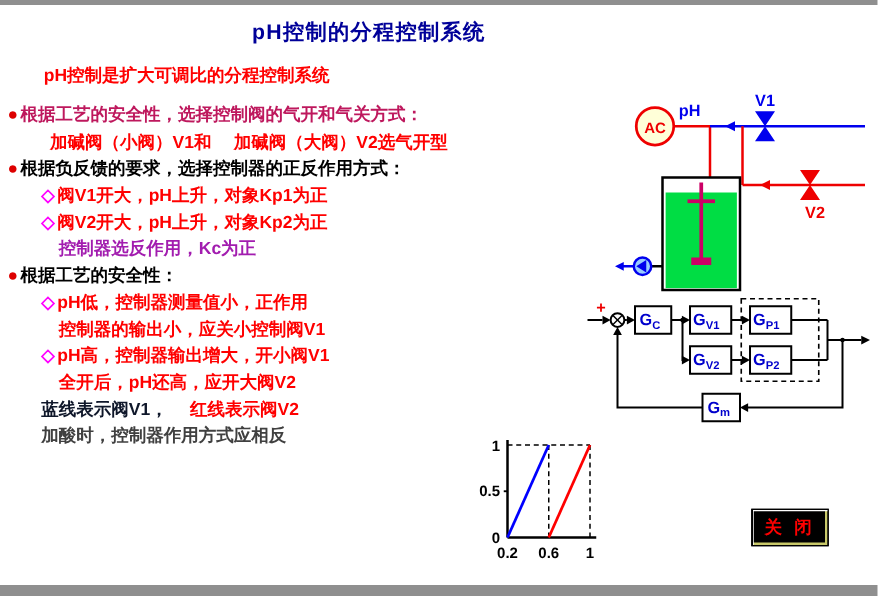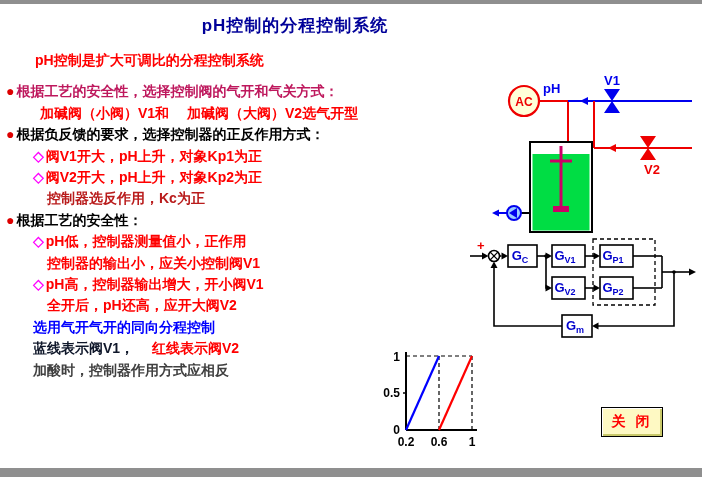--- a/index.html
+++ b/index.html
@@ -57,7 +57,7 @@
       <div class="tline bullet"><span class="marker" style="color: rgb(221, 0, 0);">●</span><span style="color: rgb(0, 0, 0);">根据负反馈的要求，选择控制器的正反作用方式：</span></div>
       <div class="tline diamond"><span class="marker" style="color: rgb(255, 0, 255);">◇</span><span style="color: rgb(255, 0, 0);">阀V1开大，pH上升，对象Kp1为正</span></div>
       <div class="tline diamond"><span class="marker" style="color: rgb(255, 0, 255);">◇</span><span style="color: rgb(255, 0, 0);">阀V2开大，pH上升，对象Kp2为正</span></div>
-      <div class="tline cont"><span style="color: #b91c1c; text-align: center;">控制器选反作用，Kc为正</span></div>
+      <div class="tline cont"><span style="color: #a21caf; text-align: center;">控制器选反作用，Kc为正</span></div>
       <div class="tline bullet"><span class="marker" style="color: rgb(221, 0, 0);">●</span><span style="color: rgb(0, 0, 0);">根据工艺的安全性：</span></div>
       <div class="tline diamond"><span class="marker" style="color: rgb(255, 0, 255);">◇</span><span style="color: rgb(255, 0, 0);">pH低，控制器测量值小，正作用</span></div>
       <div class="tline cont"><span style="color: rgb(255, 0, 0);">控制器的输出小，应关小控制阀V1</span></div>

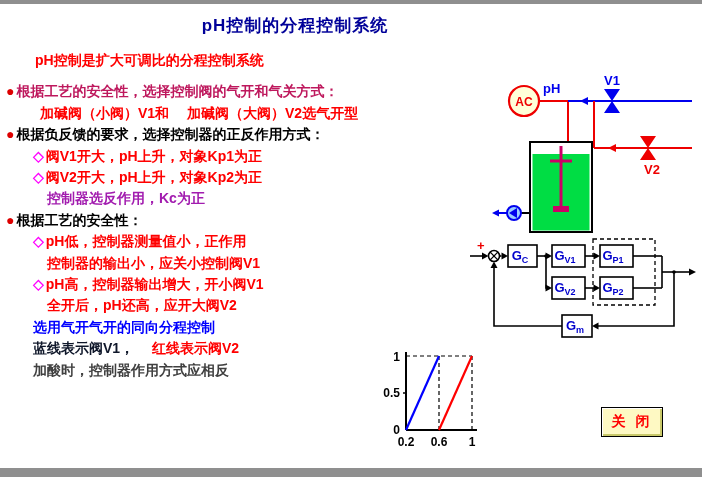--- a/index.html
+++ b/index.html
@@ -63,7 +63,6 @@
       <div class="tline cont"><span style="color: rgb(255, 0, 0);">控制器的输出小，应关小控制阀V1</span></div>
       <div class="tline diamond"><span class="marker" style="color: rgb(255, 0, 255);">◇</span><span style="color: rgb(255, 0, 0);">pH高，控制器输出增大，开小阀V1</span></div>
       <div class="tline cont"><span style="color: rgb(255, 0, 0);">全开后，pH还高，应开大阀V2</span></div>
-      <div class="tline note"><span style="color: rgb(0, 0, 255);">选用气开气开的同向分程控制</span></div>
       <div class="tline note"><span style="color: #0f172a;">蓝线表示阀V1，　 </span><span style="color: rgb(255, 0, 0);">红线表示阀V2</span></div>
       <div class="tline note"><span style="color: #404040;">加酸时，控制器作用方式应相反</span></div>
     </div>

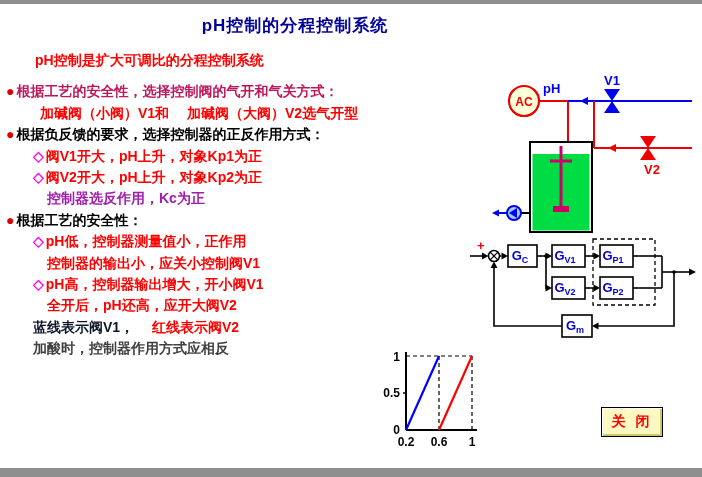--- a/index.html
+++ b/index.html
@@ -34,7 +34,7 @@
   .tick-label { font:bold 12px "Liberation Sans", sans-serif; fill:#000000; }
   .close-btn {
     position:absolute; left:601px; top:407px; width:62px; height:30px;
-    background:#fef9c3; border:1px solid #000000;
+    background:#000000; border:1px solid #000000;
     box-shadow: inset 1px 1px 0 #ffffff, inset -2px -2px 0 #c9c96a;
     color:#ff0000; font-weight:bold; font-size:14px; letter-spacing:3px;
     display:flex; align-items:center; justify-content:center; cursor:pointer;

